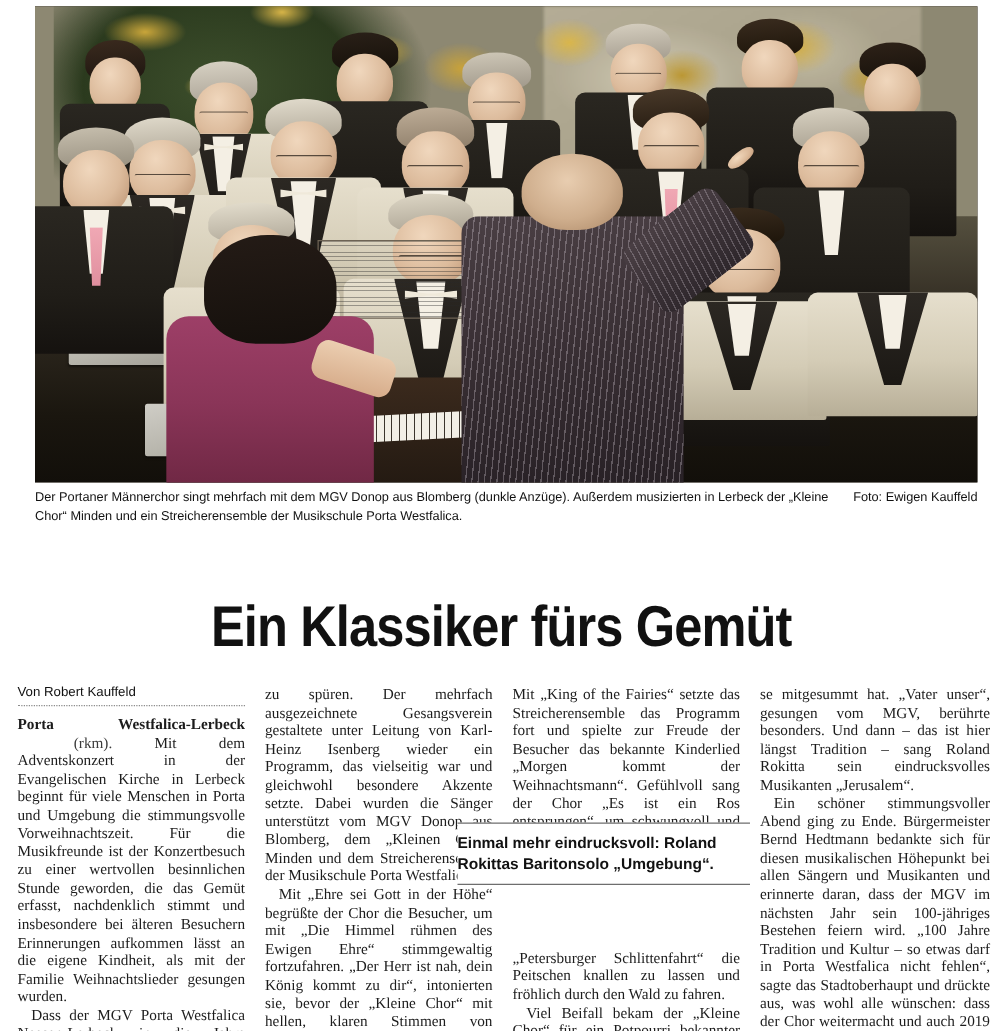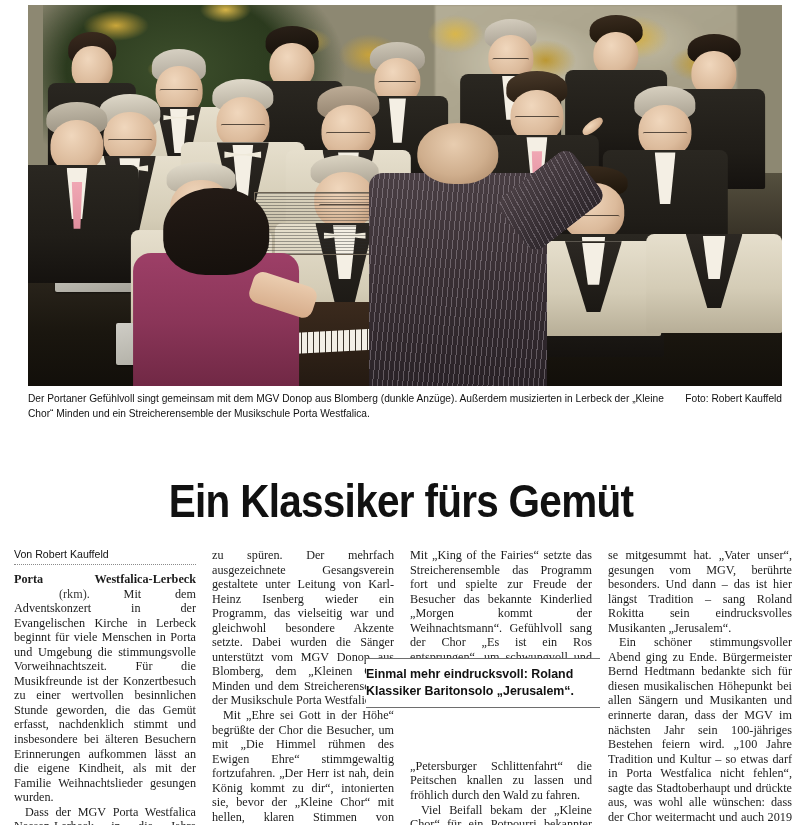--- a/index.html
+++ b/index.html
@@ -581,7 +581,7 @@
 
   <div class="caption">
     <span class="credit">Foto: Robert Kauffeld</span>
-    <span>Der Portaner Gefühlvoll singt gemeinsam mit dem MGV Donop aus Blomberg (dunkle Anzüge). Außerdem musizierten in Lerbeck der „Kleine Chor“ Minden und ein Streicherensemble der Musikschule Porta Westfalica.</span>
+    <span>Der Portaner Männerchor singt mehrfach mit dem MGV Donop aus Blomberg (dunkle Anzüge). Außerdem musizierten in Lerbeck der „Kleine Chor“ Minden und ein Streicherensemble der Musikschule Porta Westfalica.</span>
   </div>
 
   <h1 class="headline">Ein Klassiker fürs Gemüt</h1>

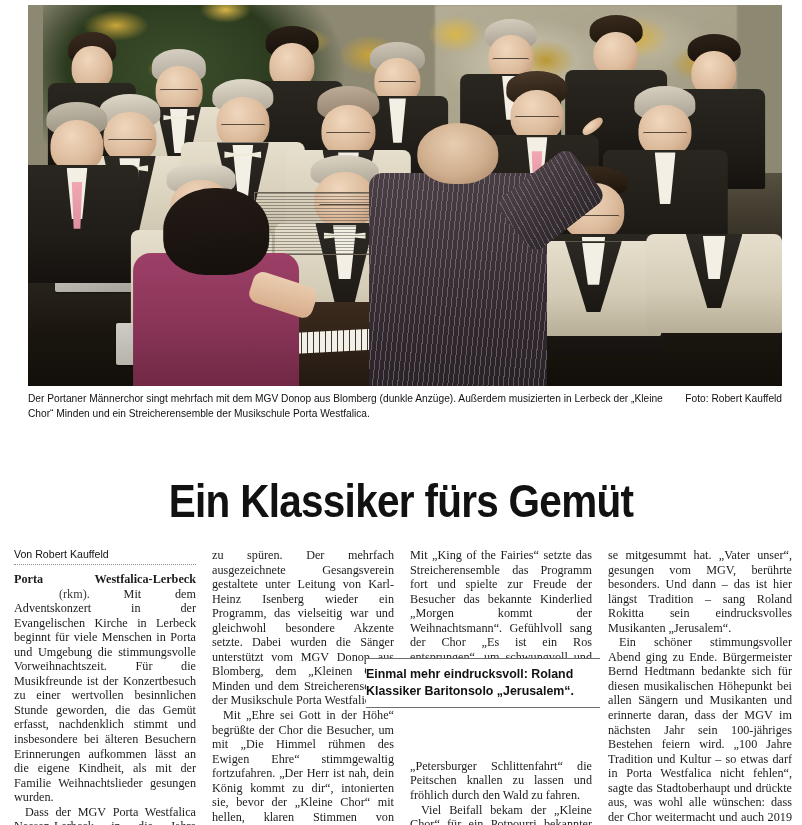--- a/index.html
+++ b/index.html
@@ -580,7 +580,7 @@
   </div>
 
   <div class="caption">
-    <span class="credit">Foto: Robert Kauffeld</span>
+    <span class="credit">Foto: Ewigen Kauffeld</span>
     <span>Der Portaner Männerchor singt mehrfach mit dem MGV Donop aus Blomberg (dunkle Anzüge). Außerdem musizierten in Lerbeck der „Kleine Chor“ Minden und ein Streicherensemble der Musikschule Porta Westfalica.</span>
   </div>
 

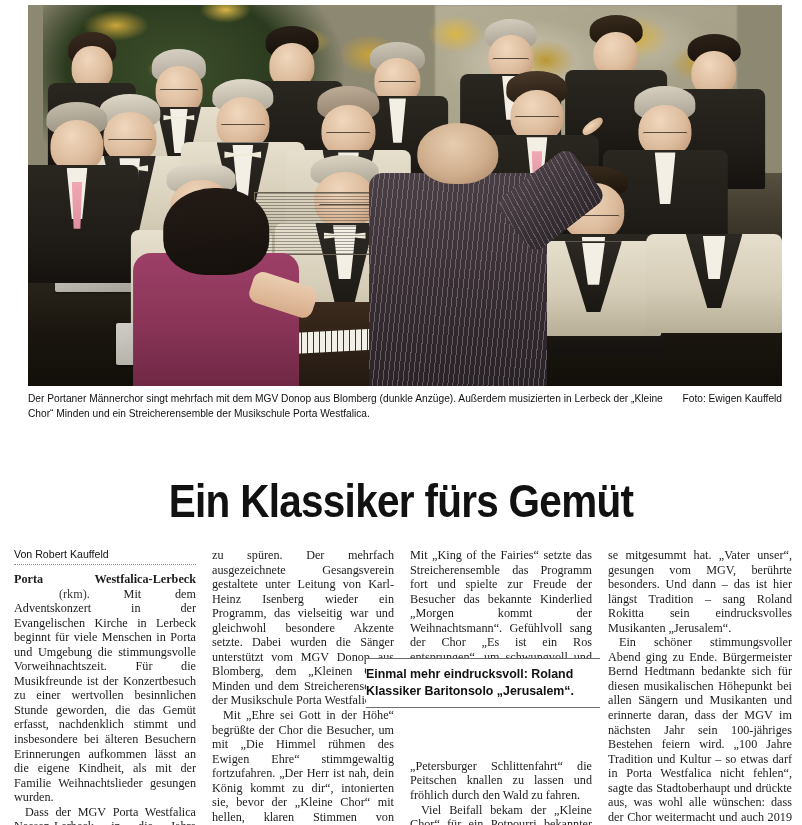--- a/index.html
+++ b/index.html
@@ -614,7 +614,7 @@
     </div>
   </div>
 
-  <div class="pullquote">Einmal mehr eindrucksvoll: Roland Klassiker Baritonsolo „Jerusalem“.</div>
+  <div class="pullquote">Einmal mehr eindrucksvoll: Roland Rokittas Baritonsolo „Umgebung“.</div>
 
 </div>
 

